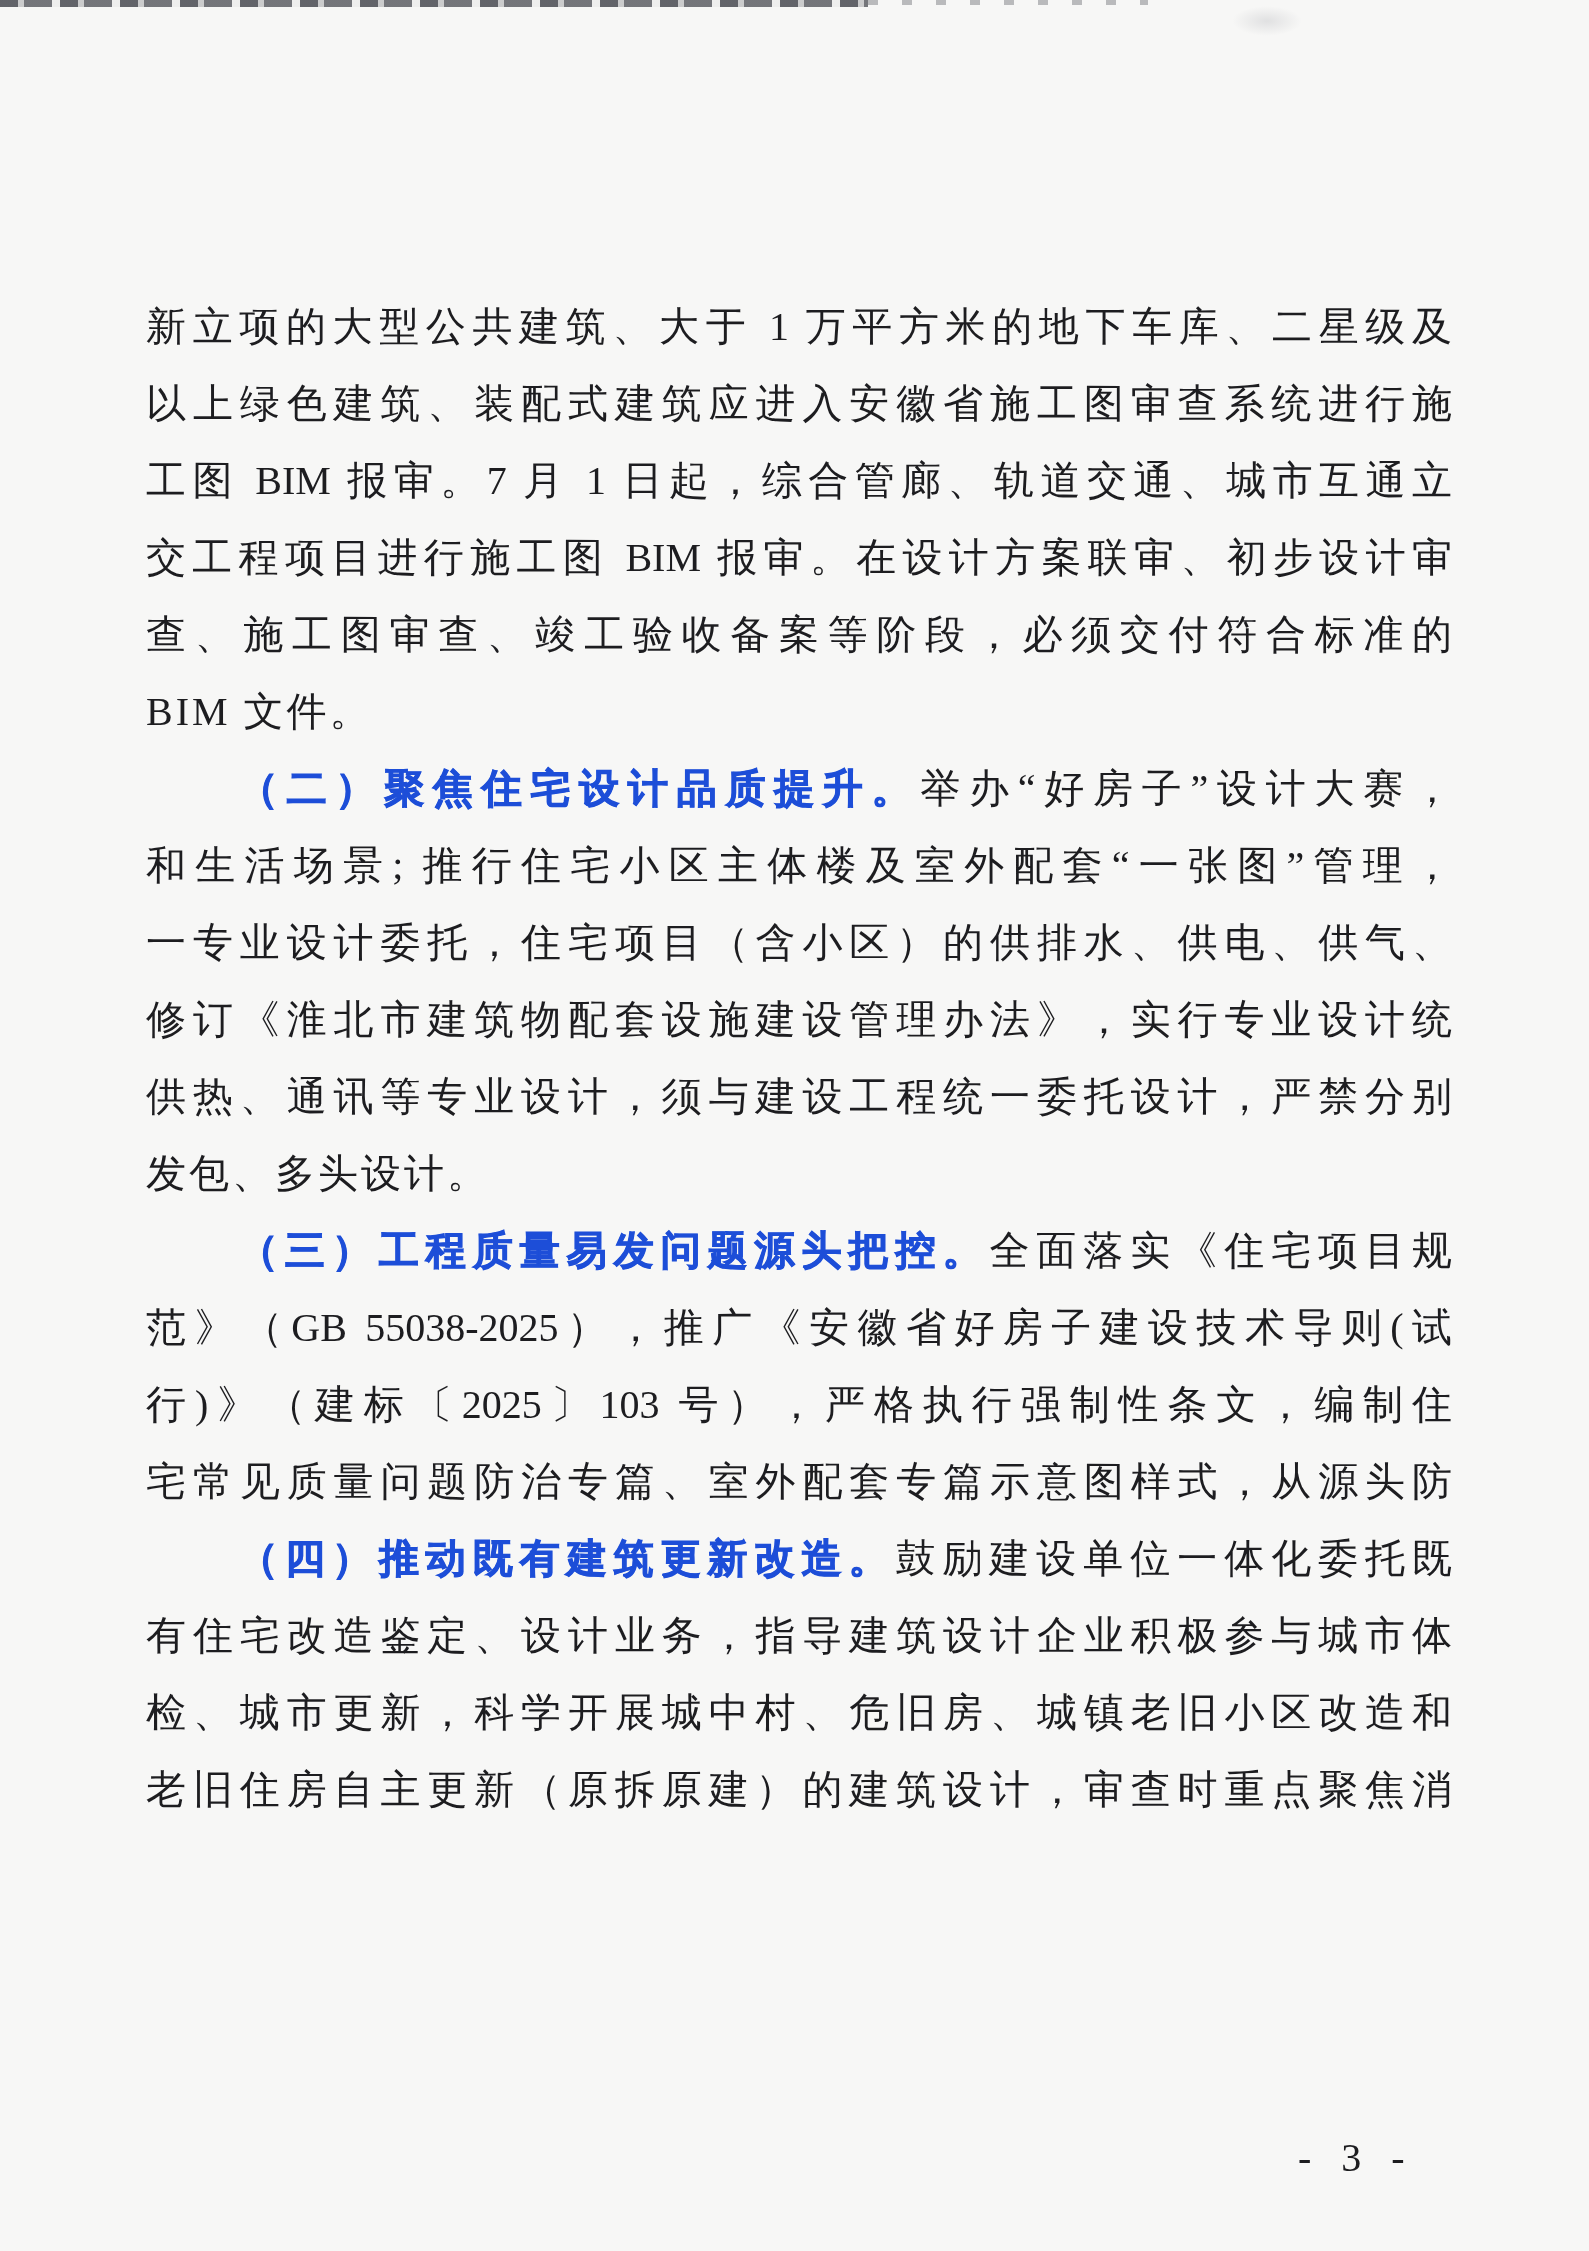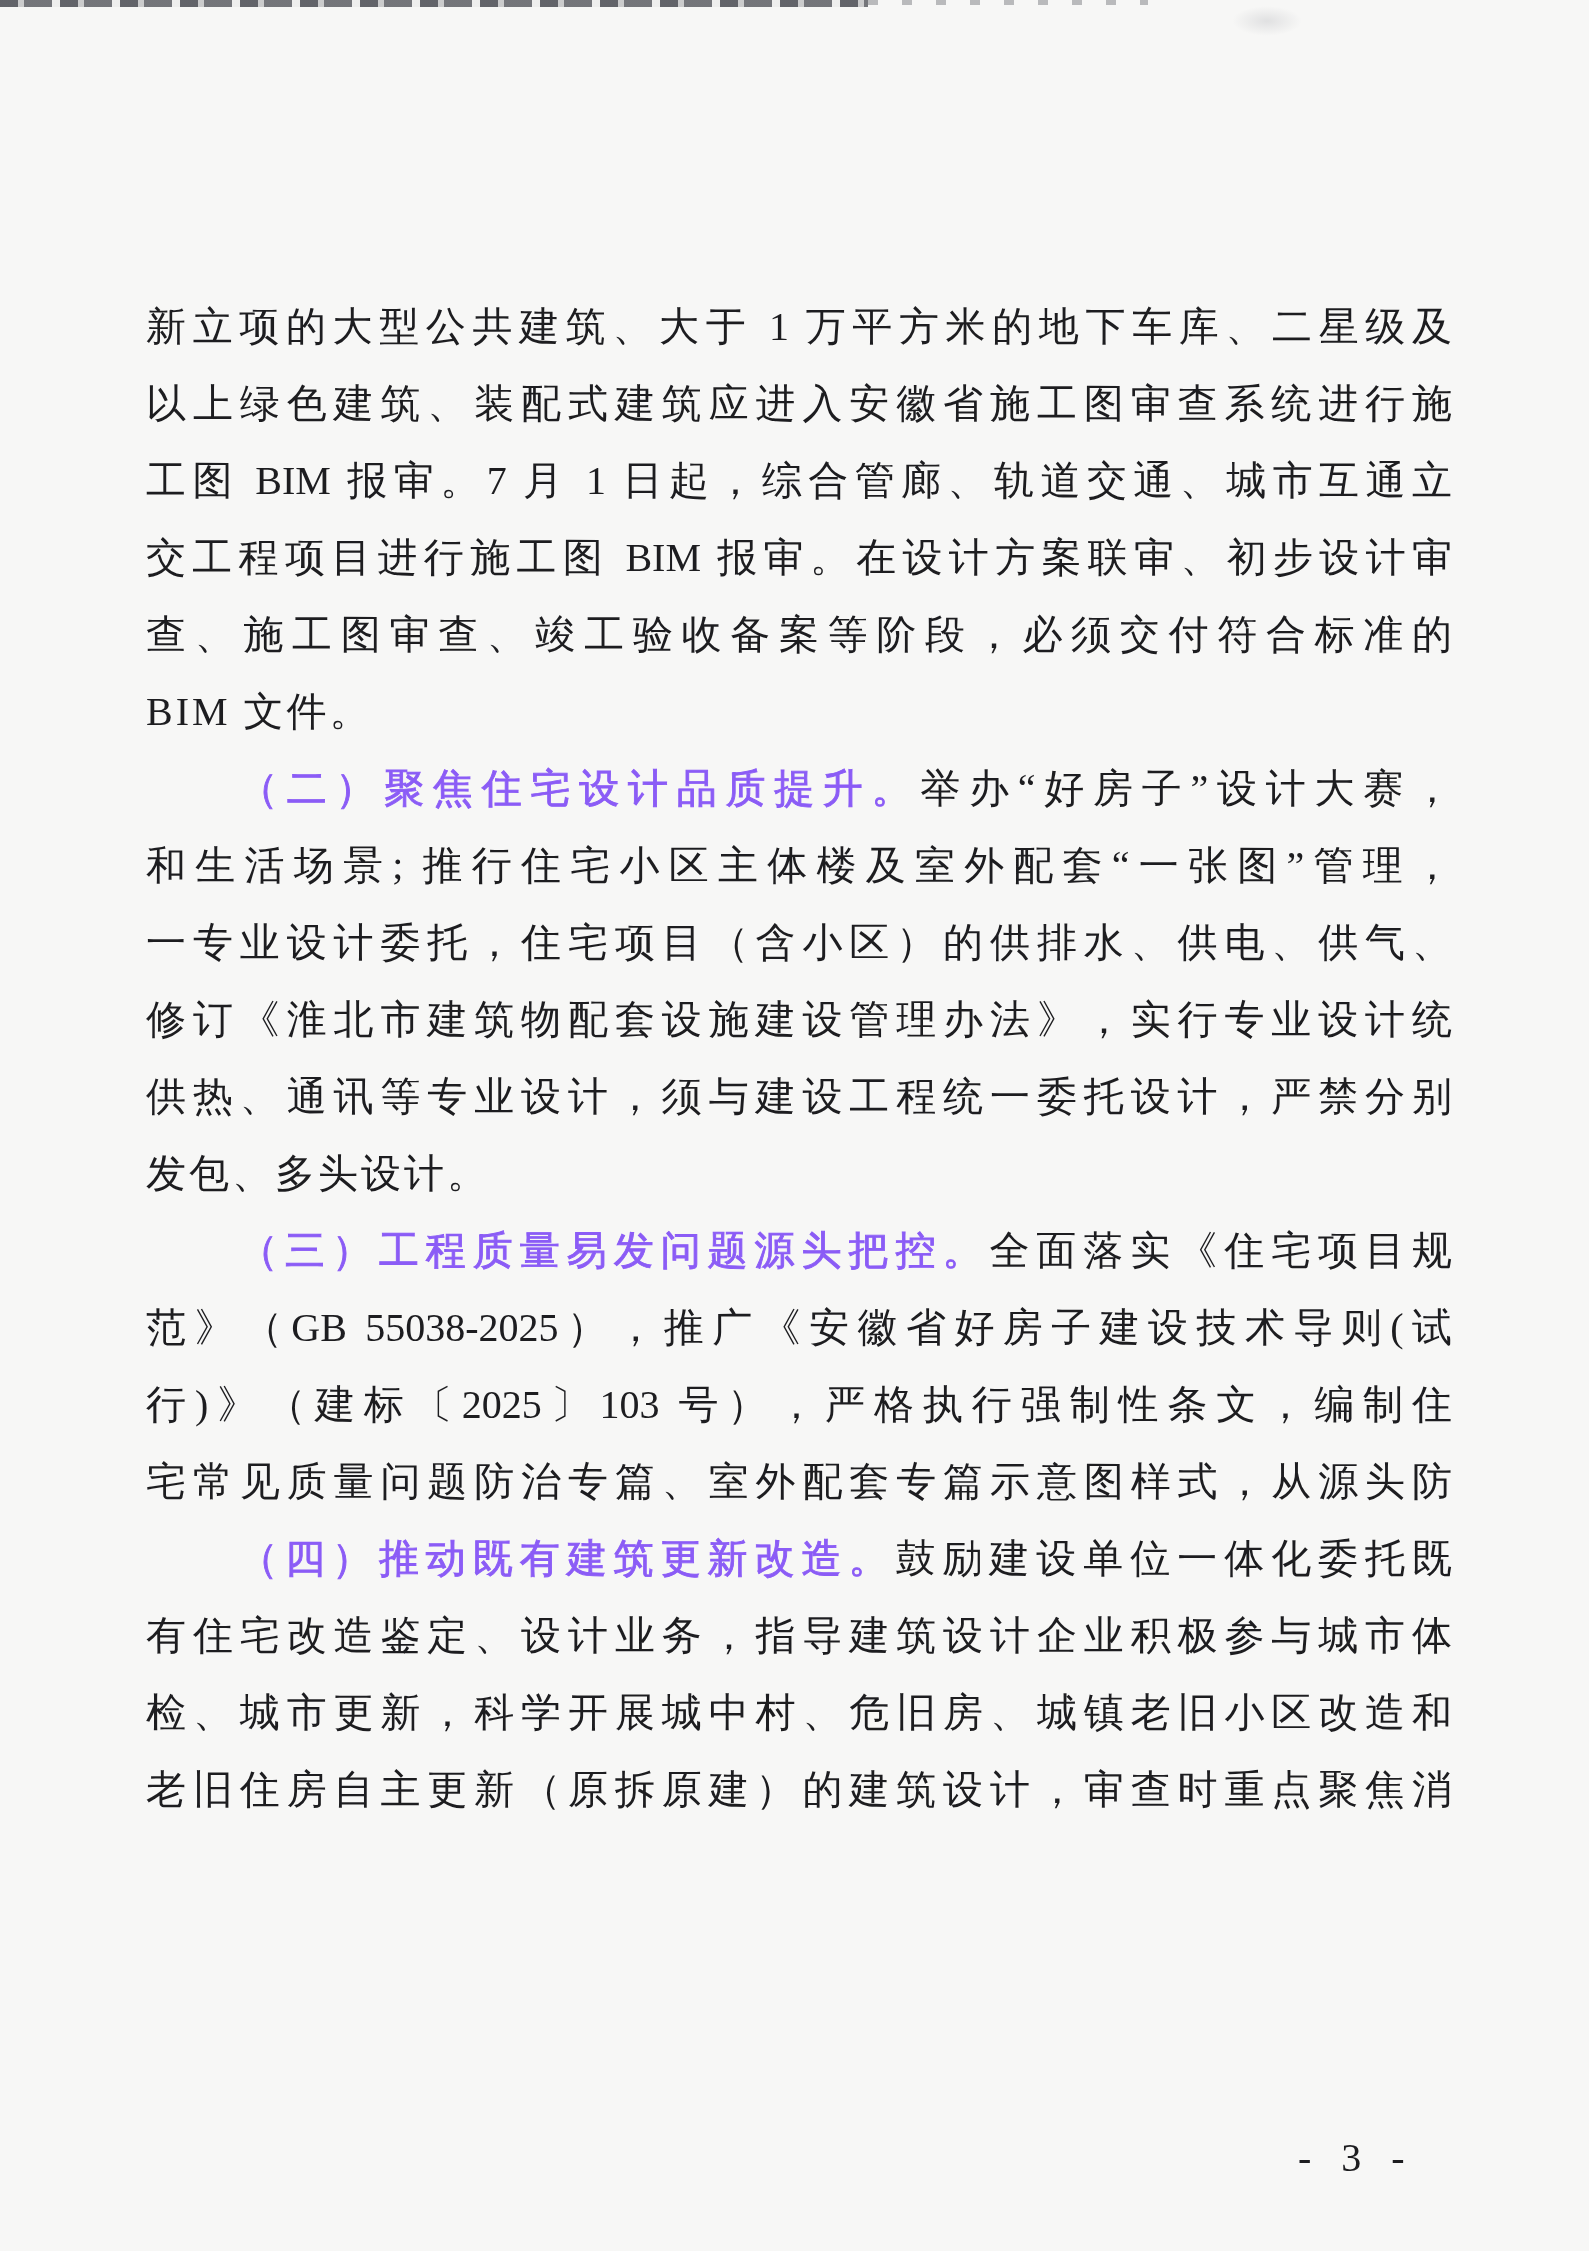--- a/index.html
+++ b/index.html
@@ -70,9 +70,9 @@
   }
   .seg { font-weight: normal; }
   .seg-bold {
-    font-weight: normal;
+    font-weight: bold;
     -webkit-text-stroke: 0.9px currentColor;
-    color: #8b5cf6;
+    color: #1d4ed8;
   }
   .page-number {
     position: absolute;

